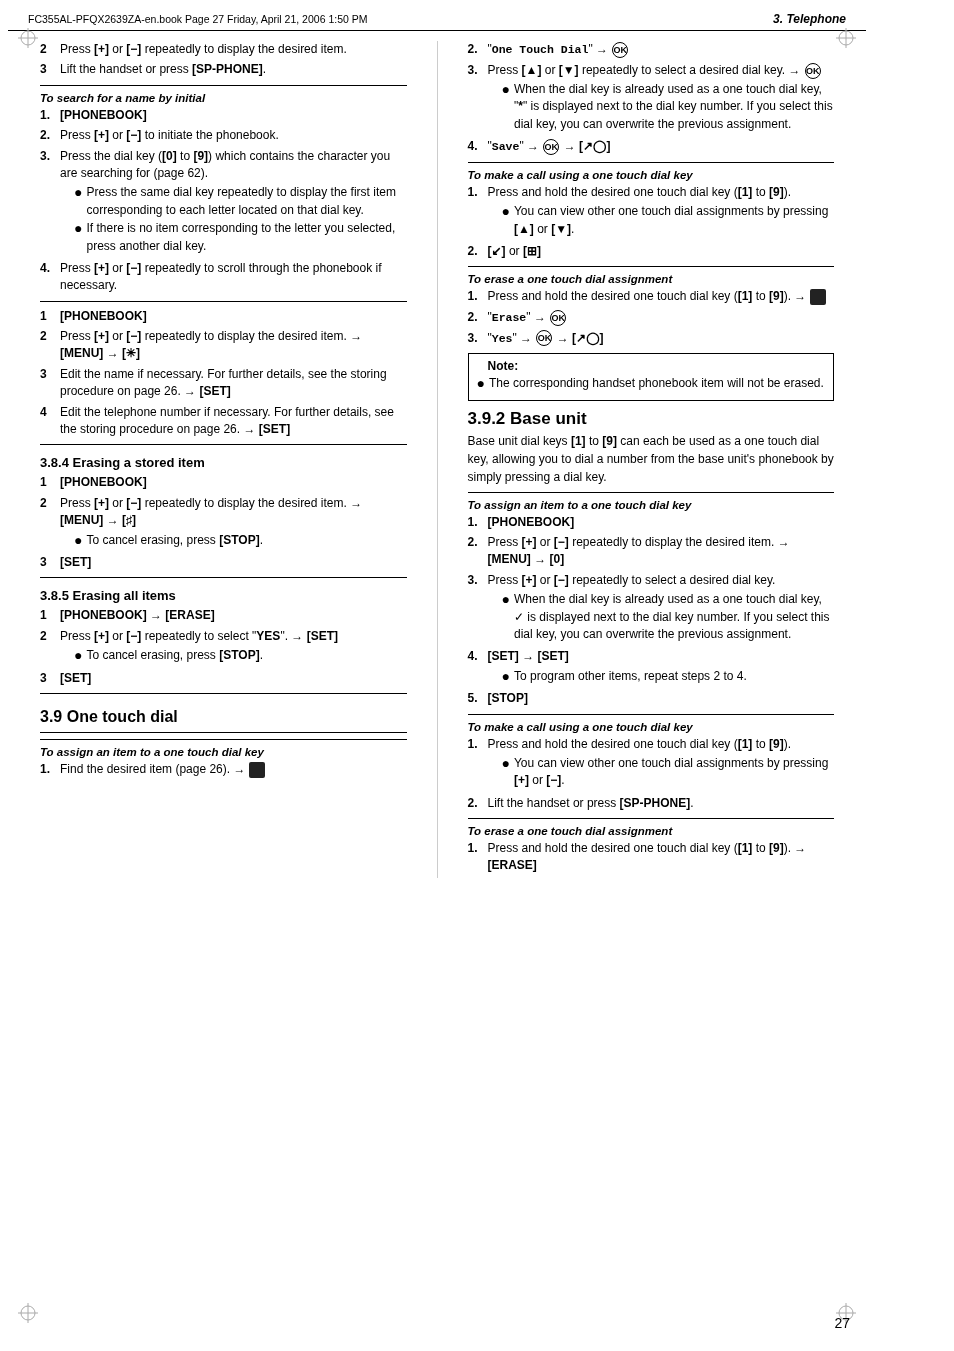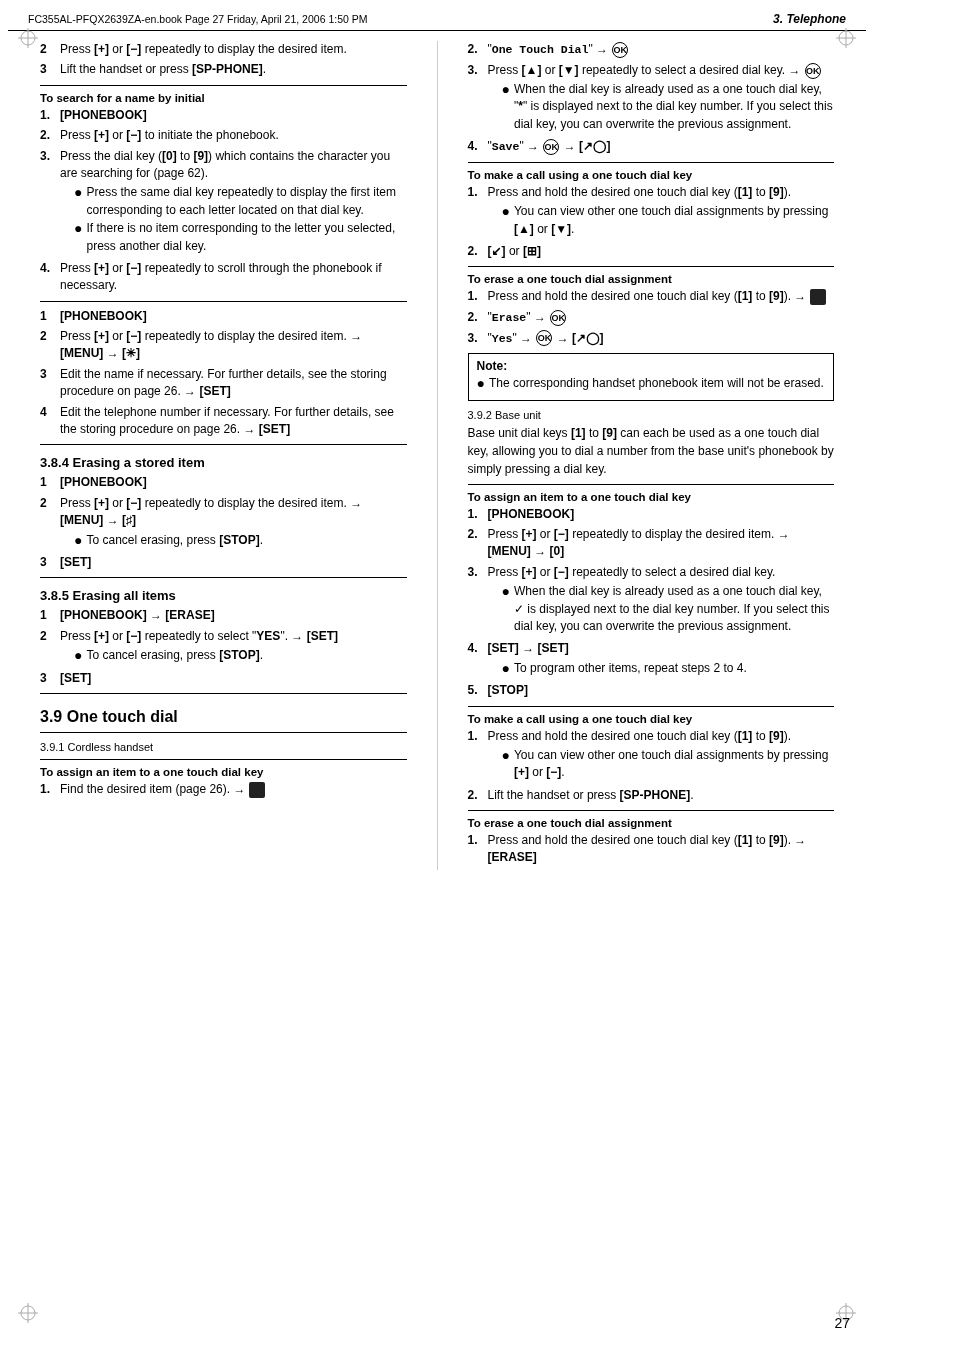--- a/index.html
+++ b/index.html
@@ -88,6 +88,7 @@
       font-size: 11.5px;
       margin-top: 6px;
       margin-bottom: 3px;
+      font-style: italic;
     }
 
     

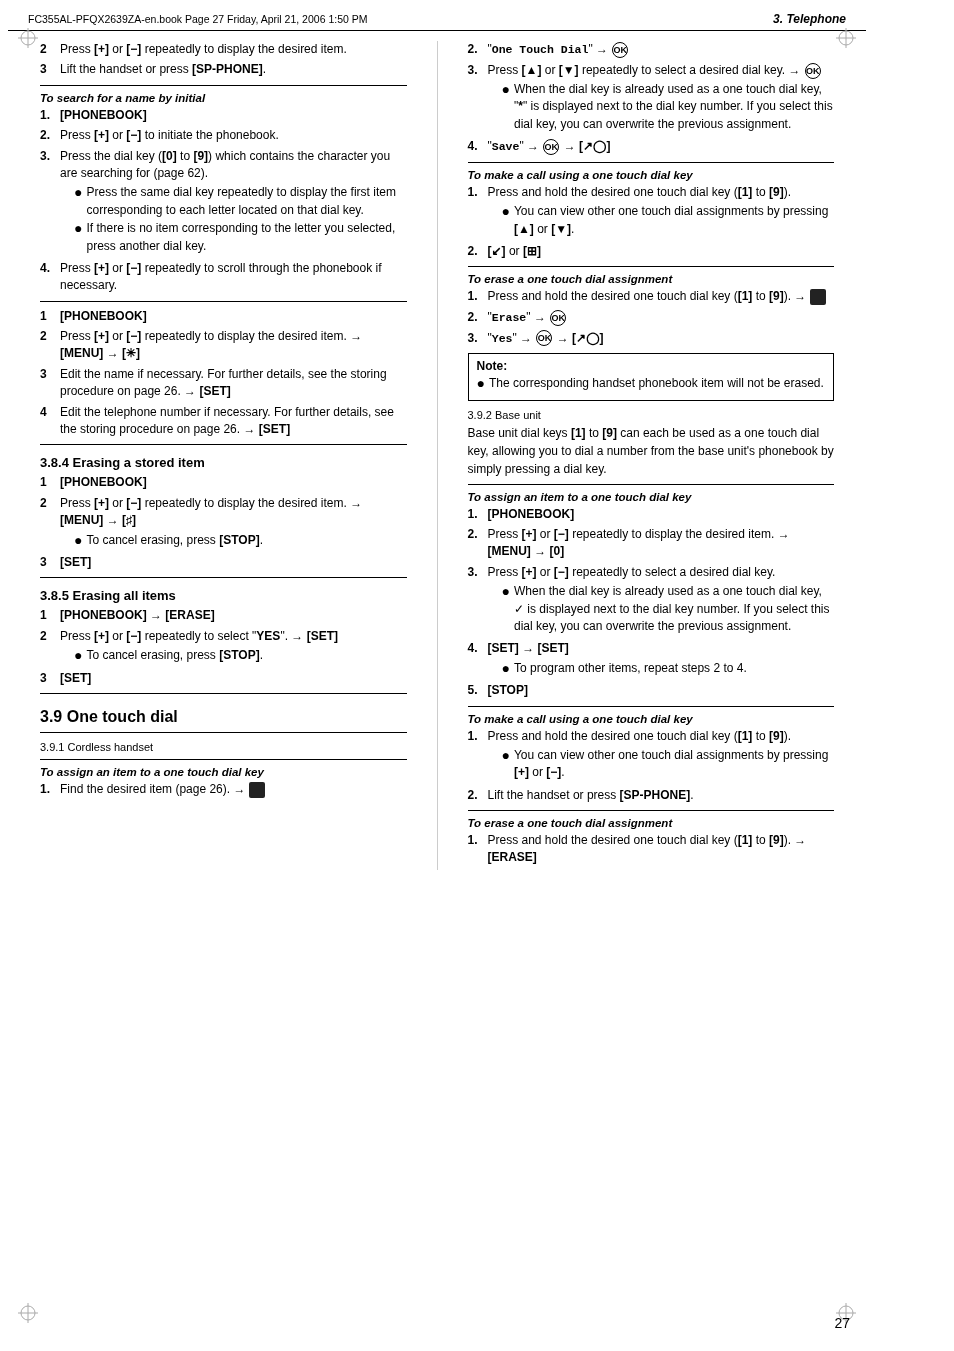--- a/index.html
+++ b/index.html
@@ -141,6 +141,7 @@
     .note-heading {
       font-weight: bold;
       margin-bottom: 2px;
+      margin-left: 11px;
     }
 
     

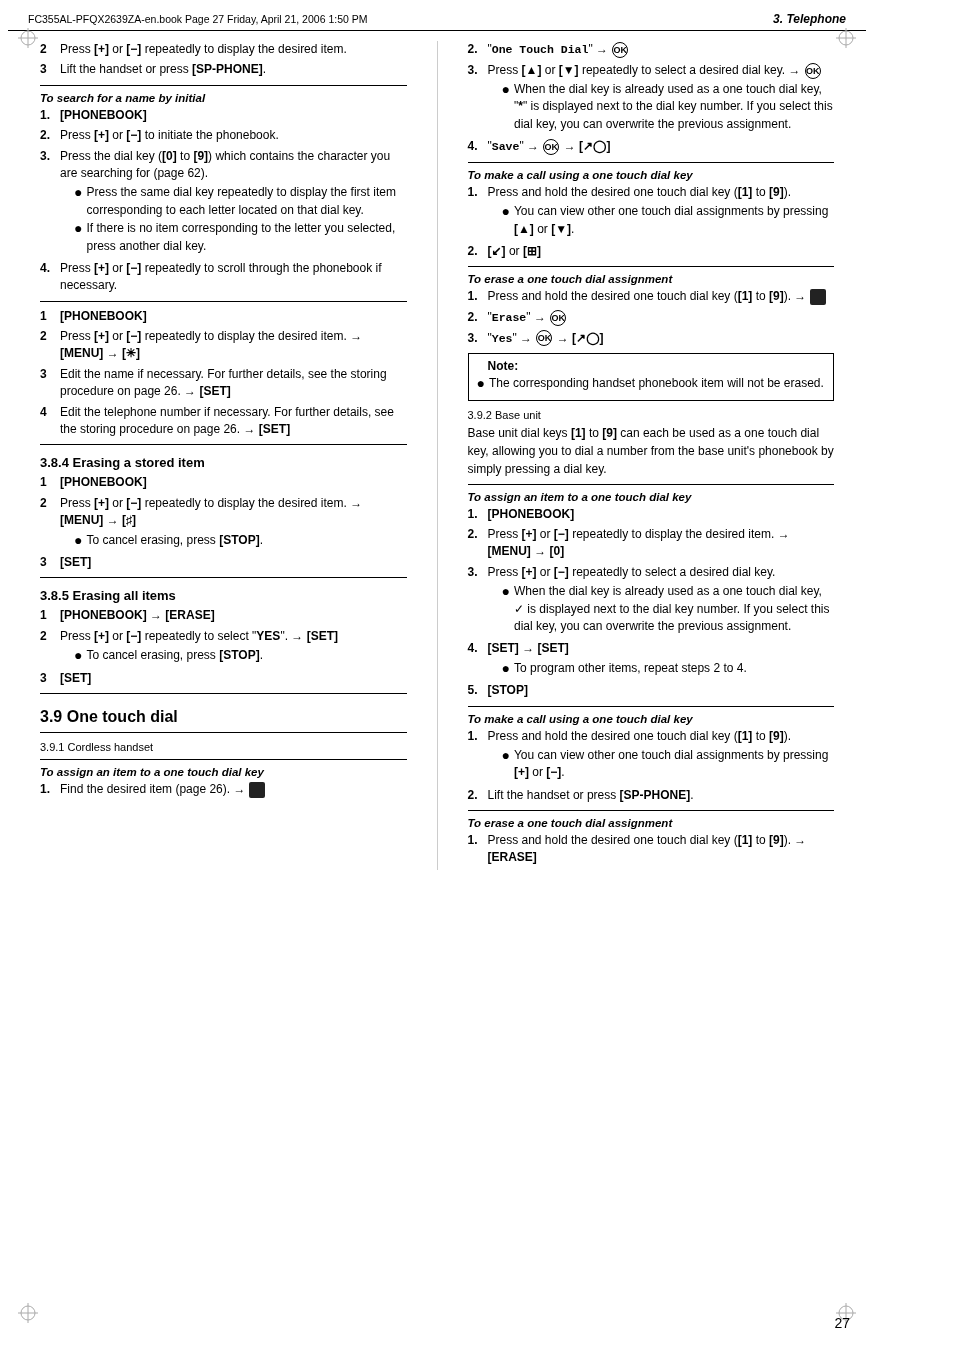--- a/index.html
+++ b/index.html
@@ -69,8 +69,8 @@
       margin-bottom: 4px;
     }
     .sub-section-heading {
-      font-size: 11px;
-      font-weight: normal;
+      font-size: 17px;
+      font-weight: bold;
       margin-top: 8px;
       margin-bottom: 3px;
     }

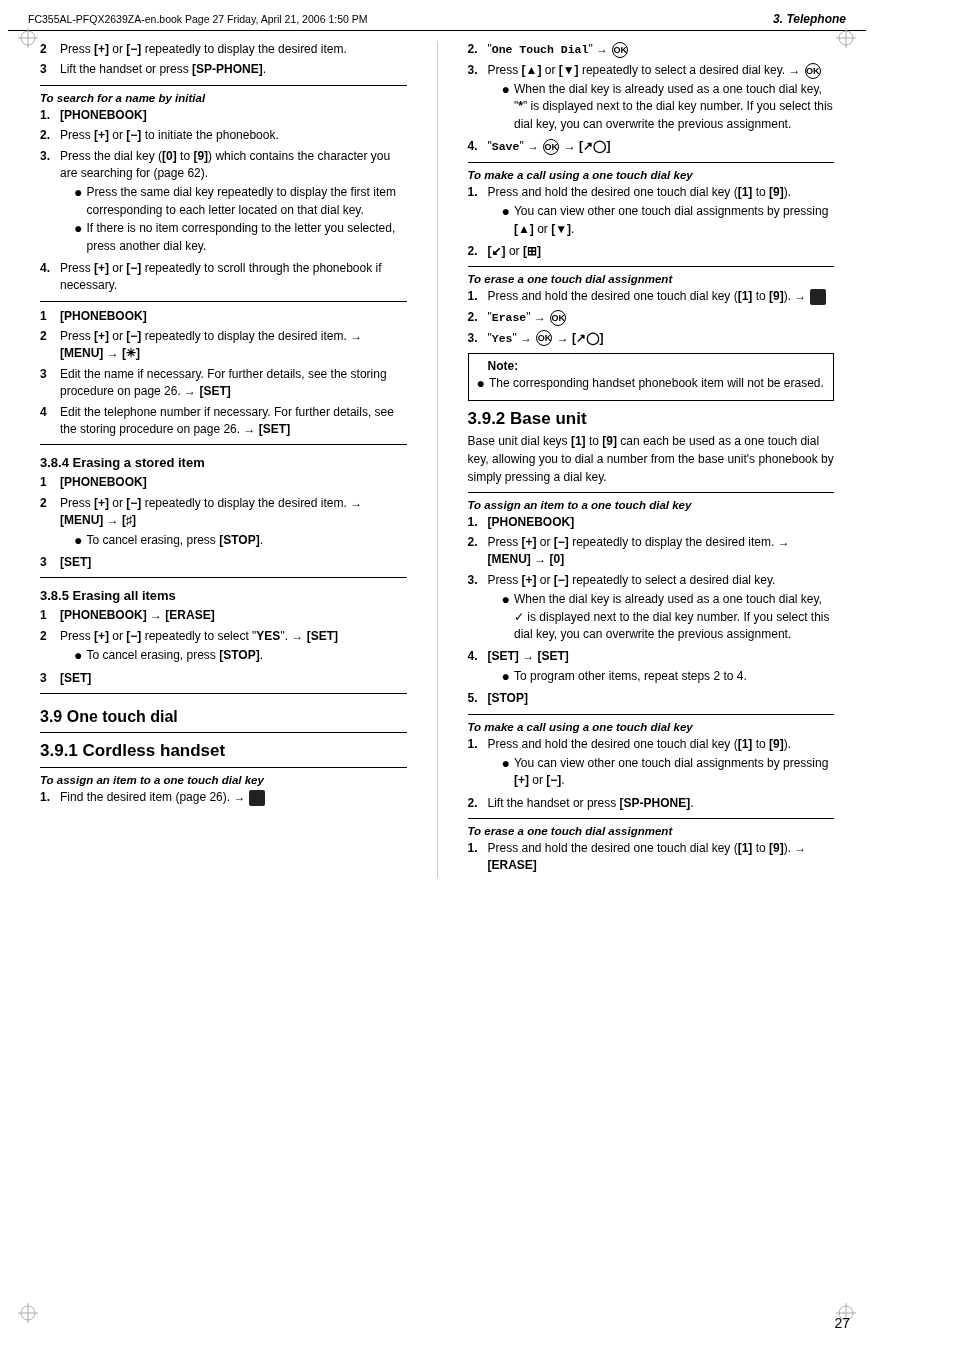--- a/index.html
+++ b/index.html
@@ -352,7 +352,6 @@
       <div class="section-heading-large">3.9 One touch dial</div>
       <hr class="section-divider">
 
-      <div class="sub-section-heading">3.9.1 Cordless handset</div>
 
       <hr class="section-divider">
 

